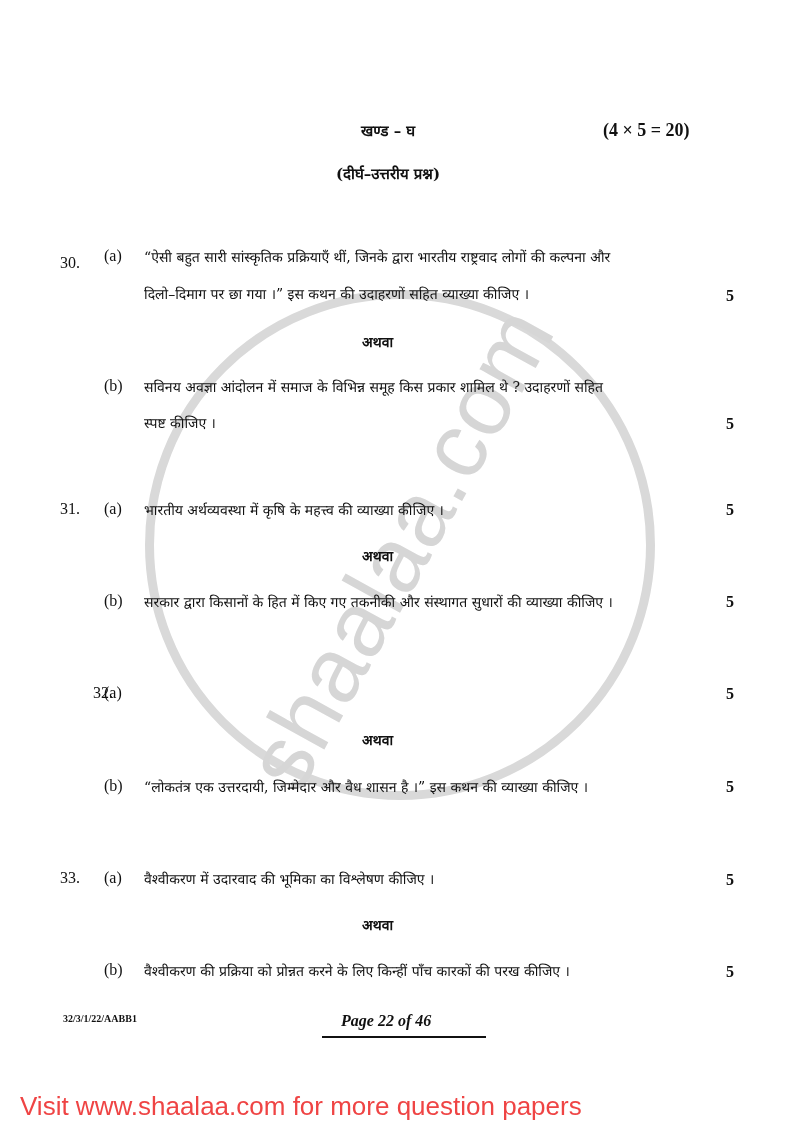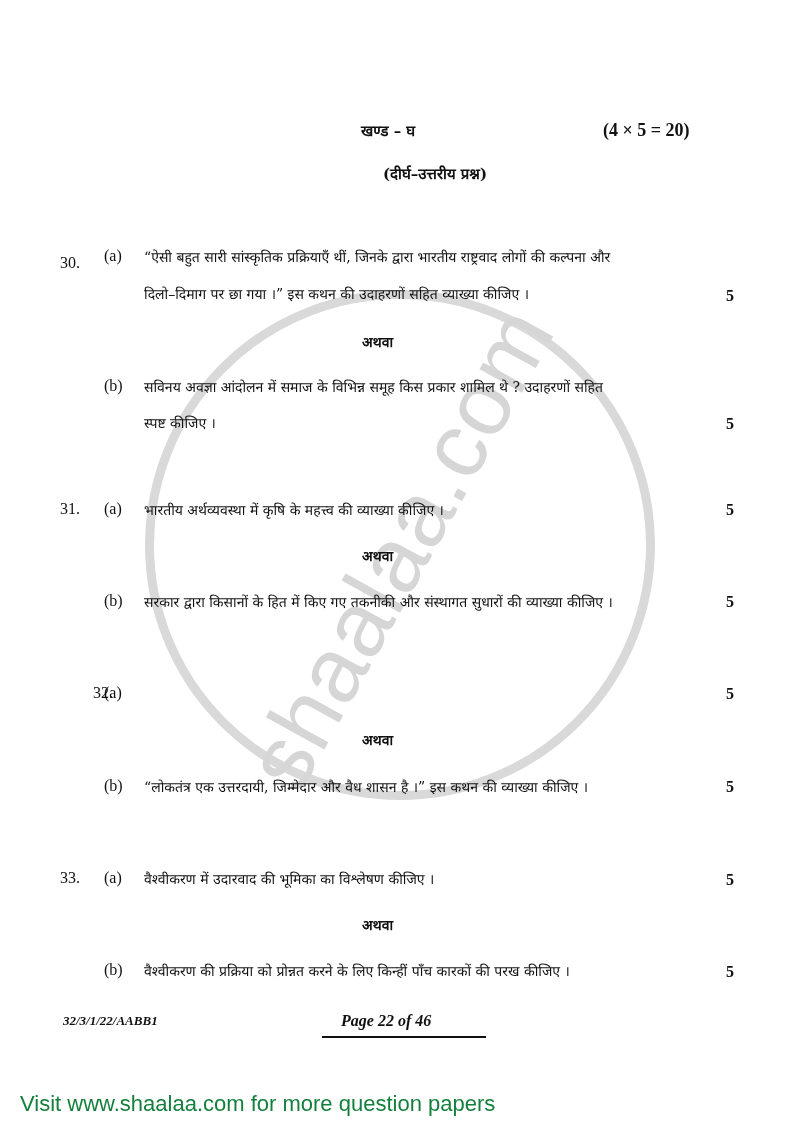--- a/index.html
+++ b/index.html
@@ -14,7 +14,7 @@
   .content { position: absolute; inset: 0; z-index: 1; }
   .section-title { font-weight: bold; font-size: 15px; }
   .marks-total { font-weight: bold; font-size: 18px; font-family: "Liberation Serif", serif; }
-  .subtitle { font-weight: bold; font-size: 15px; margin-left: 47px; }
+  .subtitle { font-weight: bold; font-size: 15px; }
   .qnum, .part { font-family: "Liberation Serif", serif; font-size: 16px; }
   .qtext { font-size: 14px; line-height: 18px; }
   .marks { font-family: "Liberation Serif", serif; font-weight: bold; font-size: 16px; }

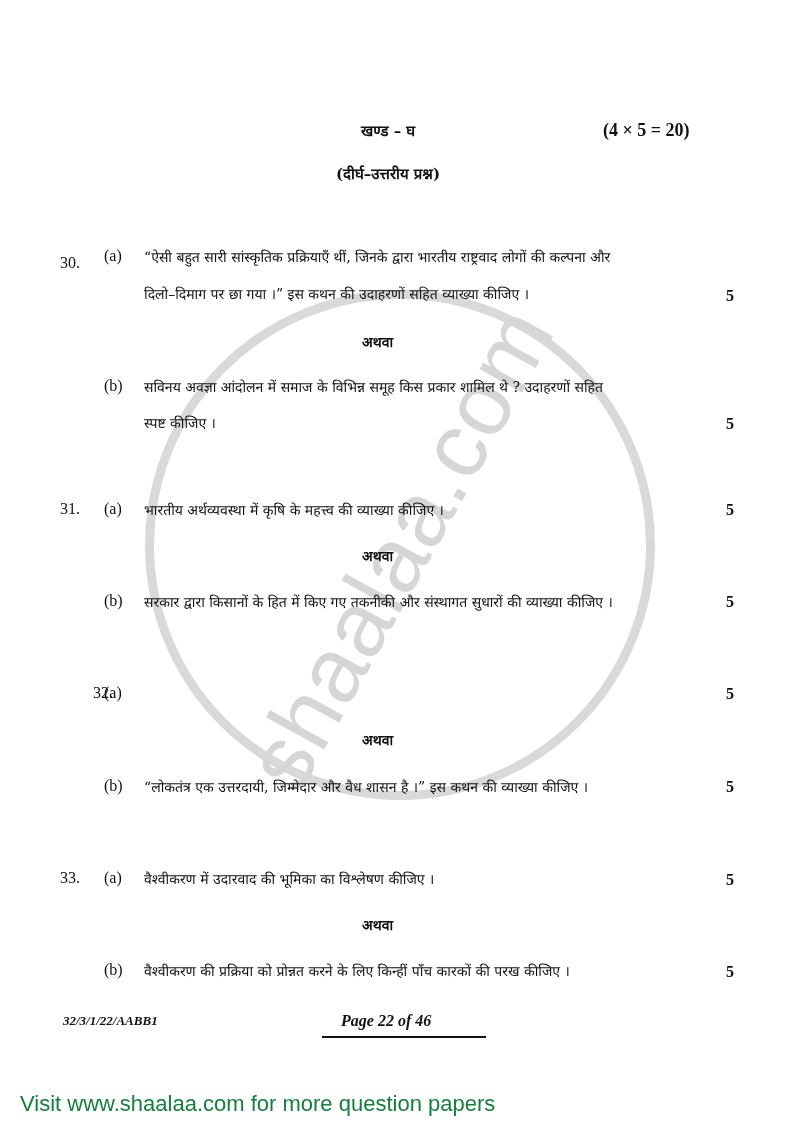--- a/index.html
+++ b/index.html
@@ -19,7 +19,7 @@
   .qtext { font-size: 14px; line-height: 18px; }
   .marks { font-family: "Liberation Serif", serif; font-weight: bold; font-size: 16px; }
   .or { font-weight: bold; font-size: 14px; }
-  .footer-code { font-family: "Liberation Serif", serif; font-weight: bold; font-size: 13px; font-style: italic; }
+  .footer-code { font-family: "Liberation Serif", serif; font-weight: bold; font-size: 10px; }
   .footer-page { font-family: "Liberation Serif", serif; font-weight: bold; font-style: italic; font-size: 16px; }
   .footer-rule { position: absolute; left: 322px; top: 1036px; width: 164px; height: 2px; background: #111; }
   .promo { font-family: "Liberation Sans", "DejaVu Sans", sans-serif; font-size: 22px; color: #15803d; }

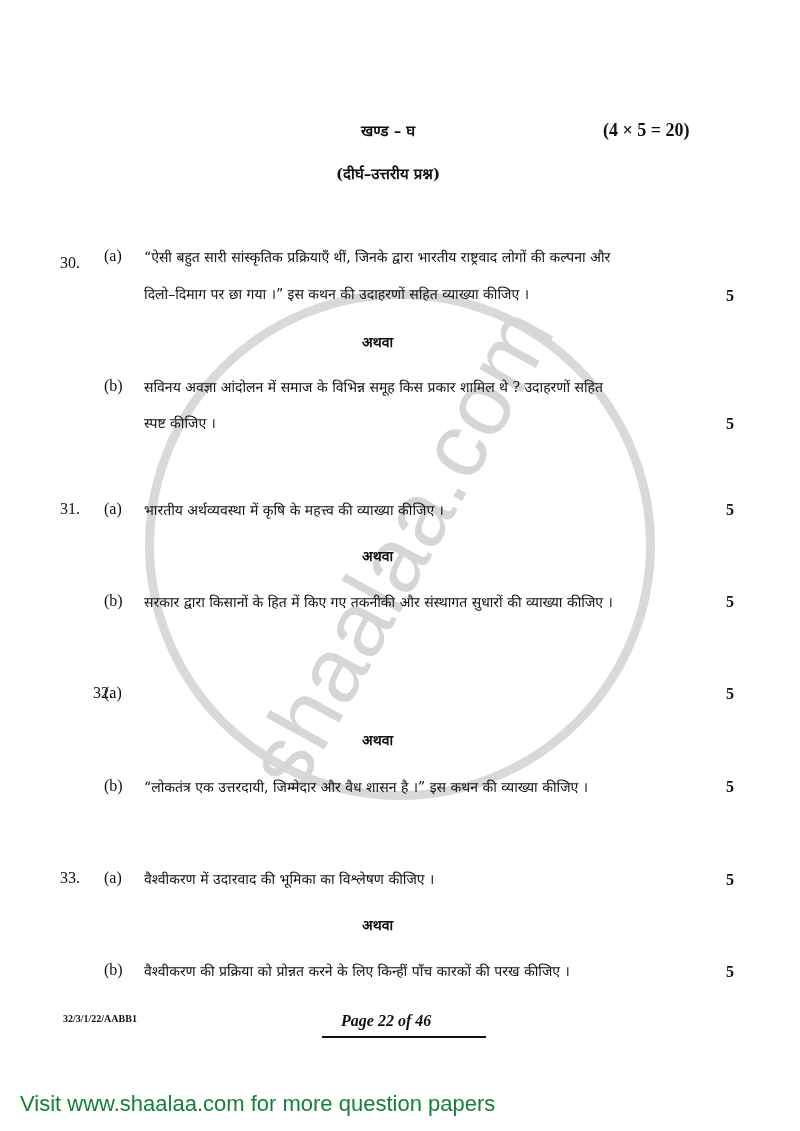--- a/index.html
+++ b/index.html
@@ -22,7 +22,7 @@
   .footer-code { font-family: "Liberation Serif", serif; font-weight: bold; font-size: 10px; }
   .footer-page { font-family: "Liberation Serif", serif; font-weight: bold; font-style: italic; font-size: 16px; }
   .footer-rule { position: absolute; left: 322px; top: 1036px; width: 164px; height: 2px; background: #111; }
-  .promo { font-family: "Liberation Sans", "DejaVu Sans", sans-serif; font-size: 22px; color: #15803d; }
+  .promo { font-family: "Liberation Sans", "DejaVu Sans", sans-serif; font-size: 26px; color: #ef4444; }
 </style>
 </head>
 <body>

